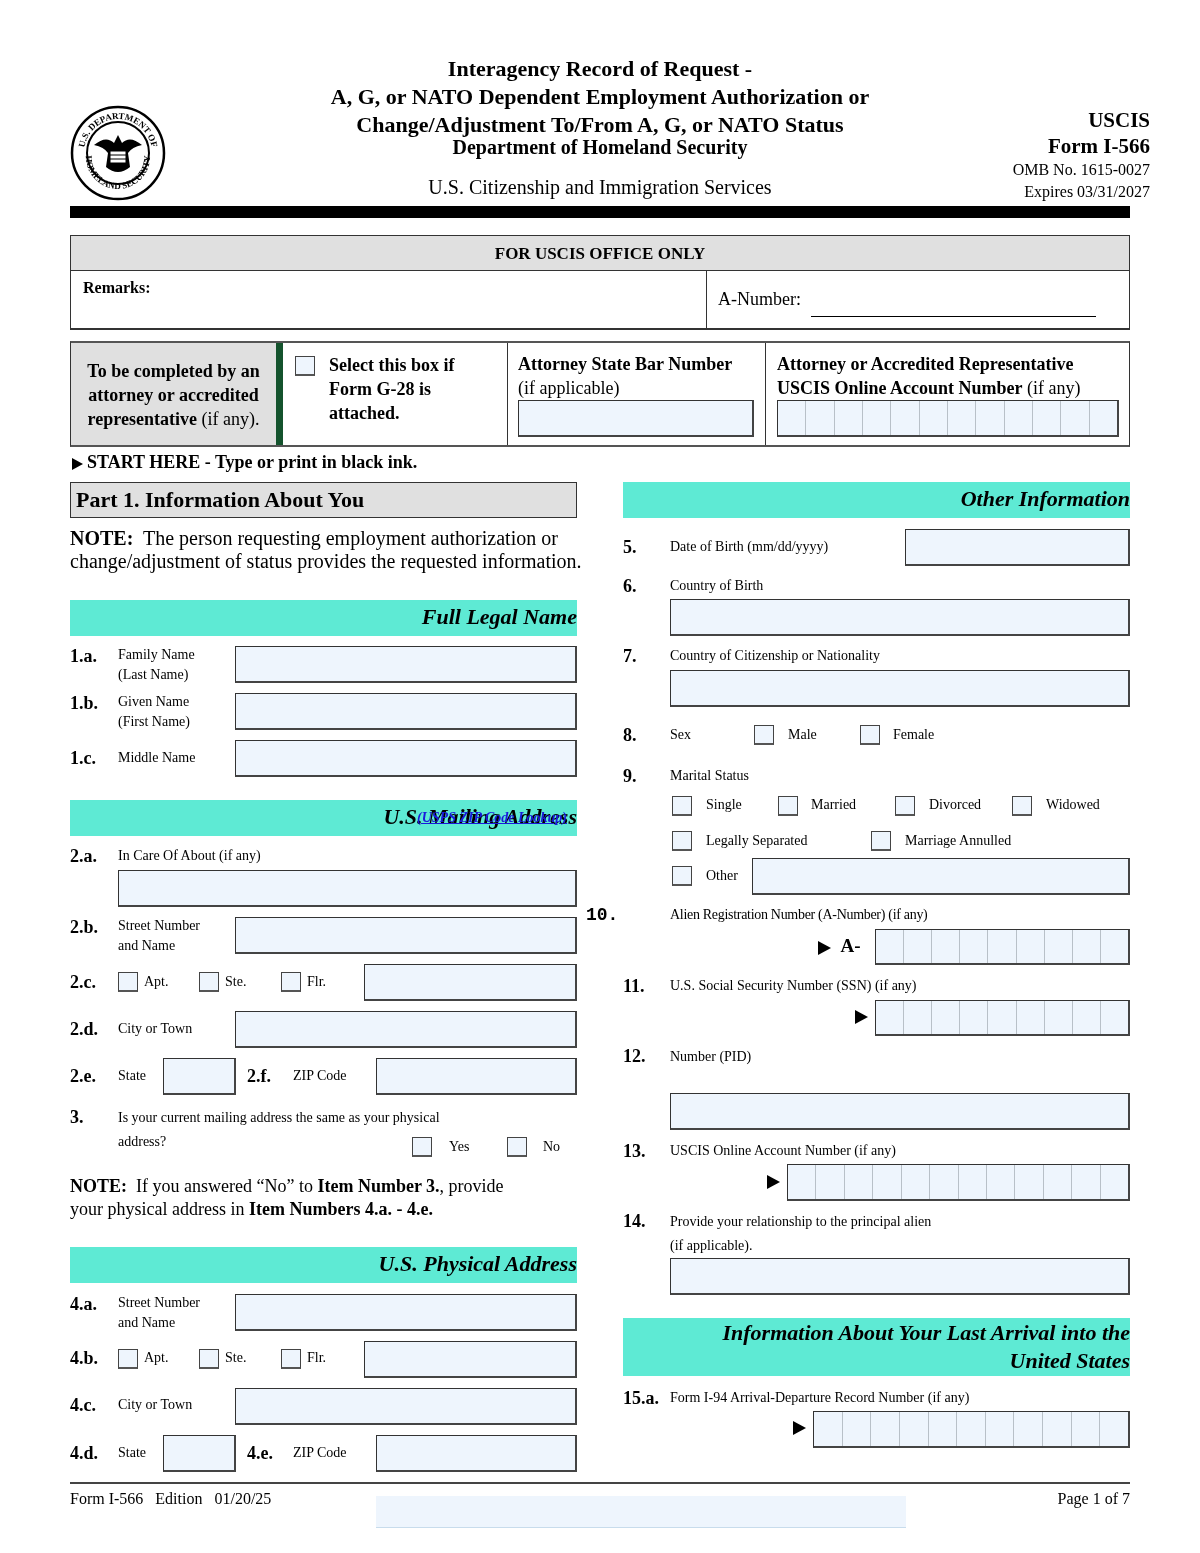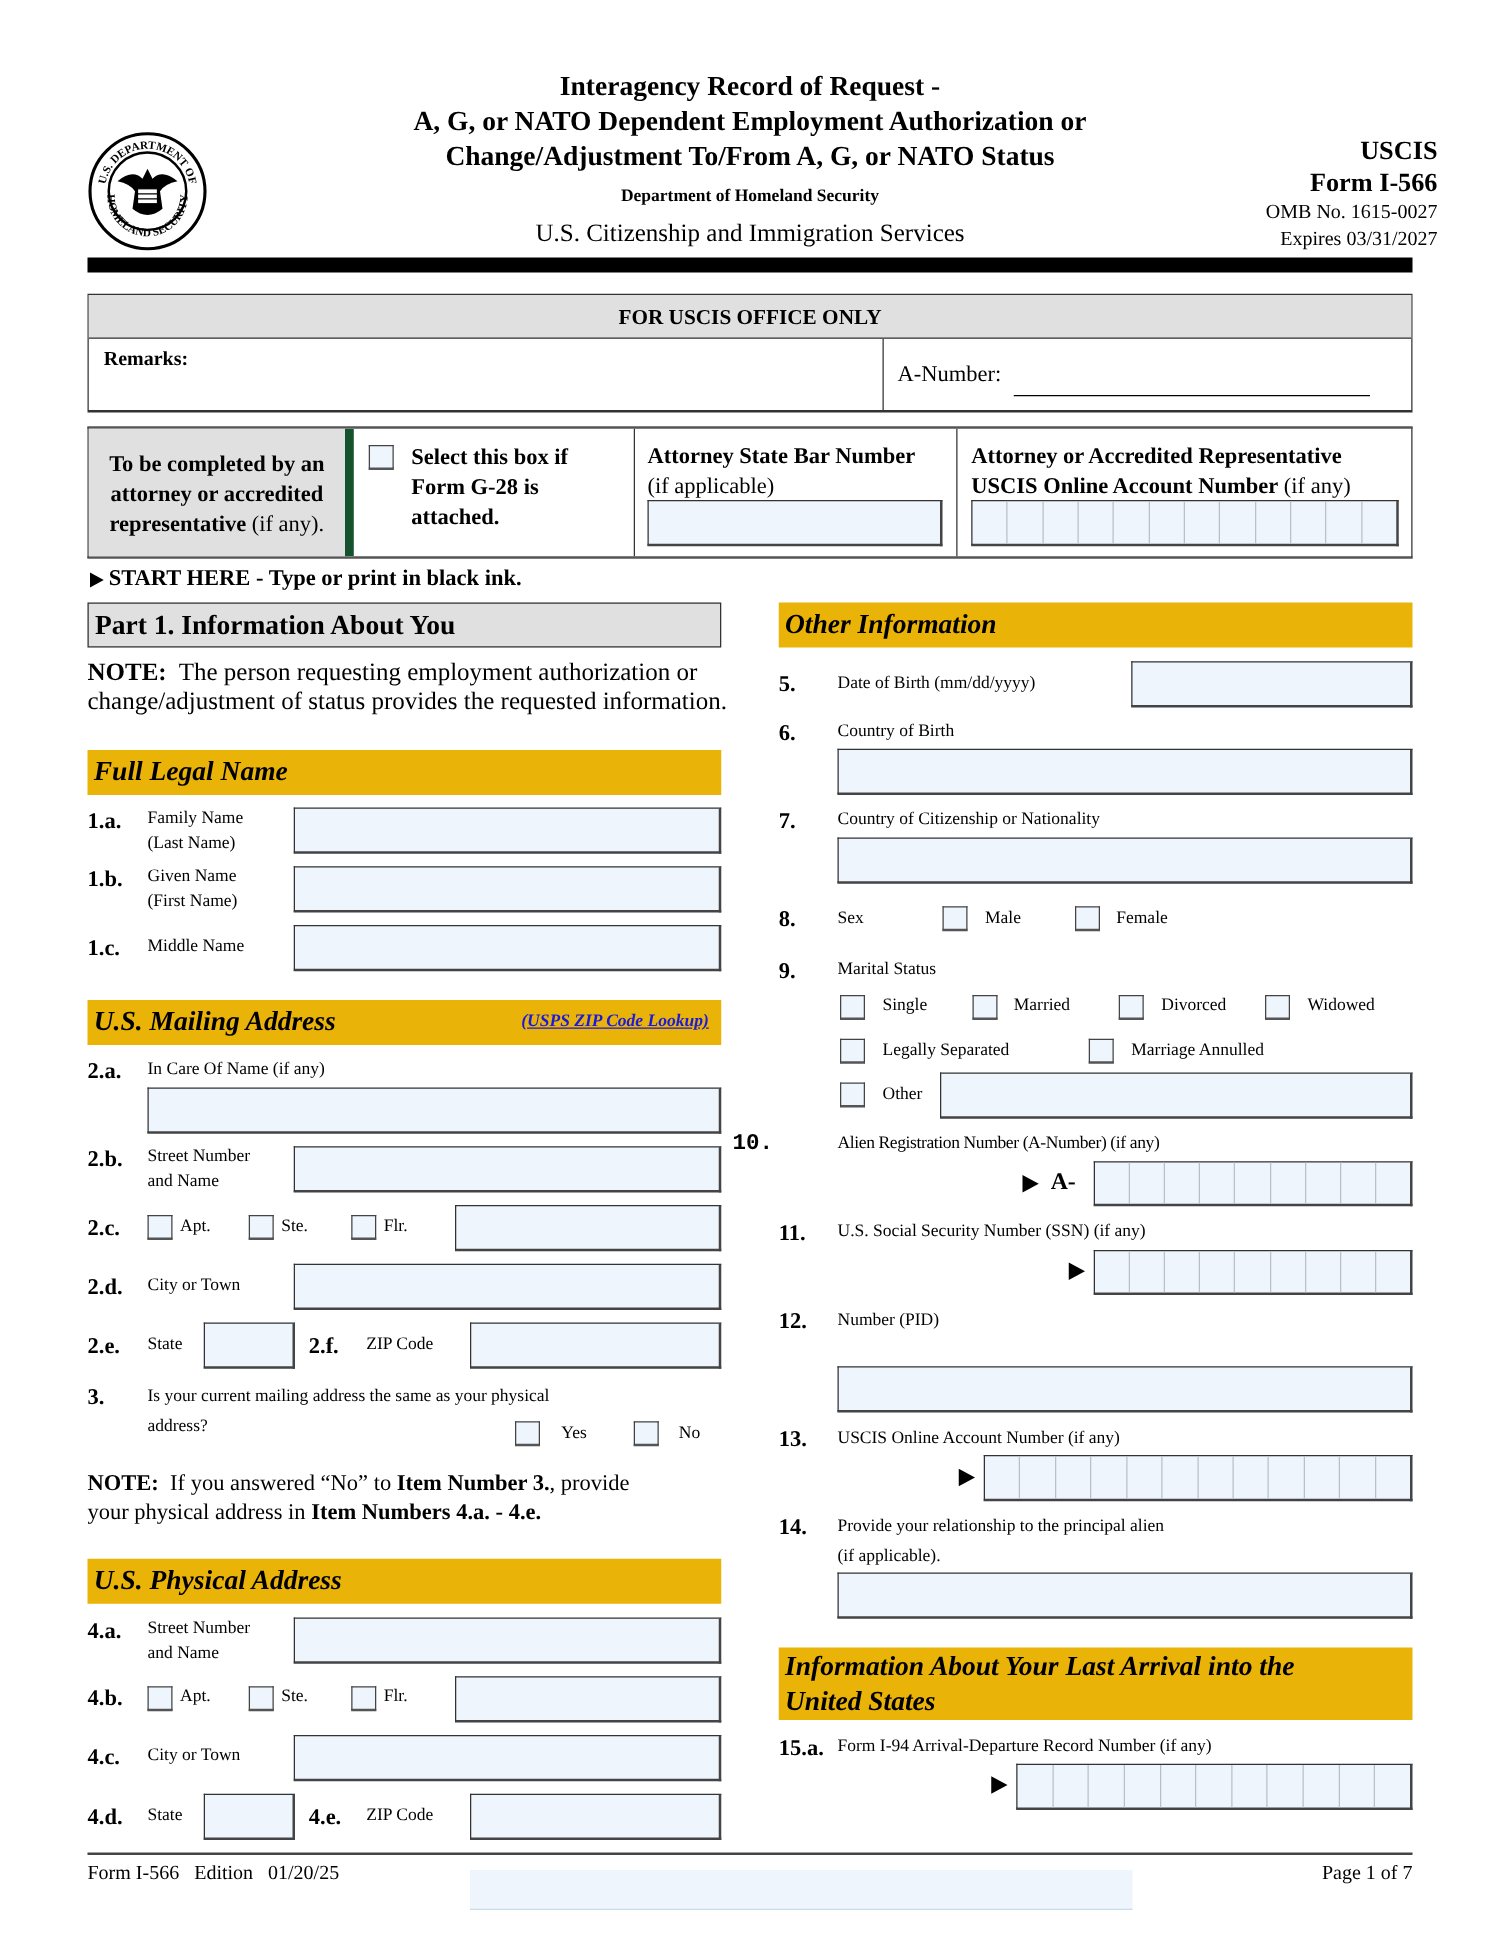--- a/index.html
+++ b/index.html
@@ -41,7 +41,7 @@
   <div>A, G, or NATO Dependent Employment Authorization or</div>
   <div>Change/Adjustment To/From A, G, or NATO Status</div>
 </div>
-<div class="abs b" style="left:280px;top:150px;width:640px;text-align:center;font-size:14px;">Department of Homeland Security</div>
+<div class="abs b" style="left:280px;top:136px;width:640px;text-align:center;font-size:20px;">Department of Homeland Security</div>
 <div class="abs" style="left:280px;top:176px;width:640px;text-align:center;font-size:20px;">U.S. Citizenship and Immigration Services</div>
 
 <div class="abs" style="left:950px;top:107px;width:200px;text-align:right;">

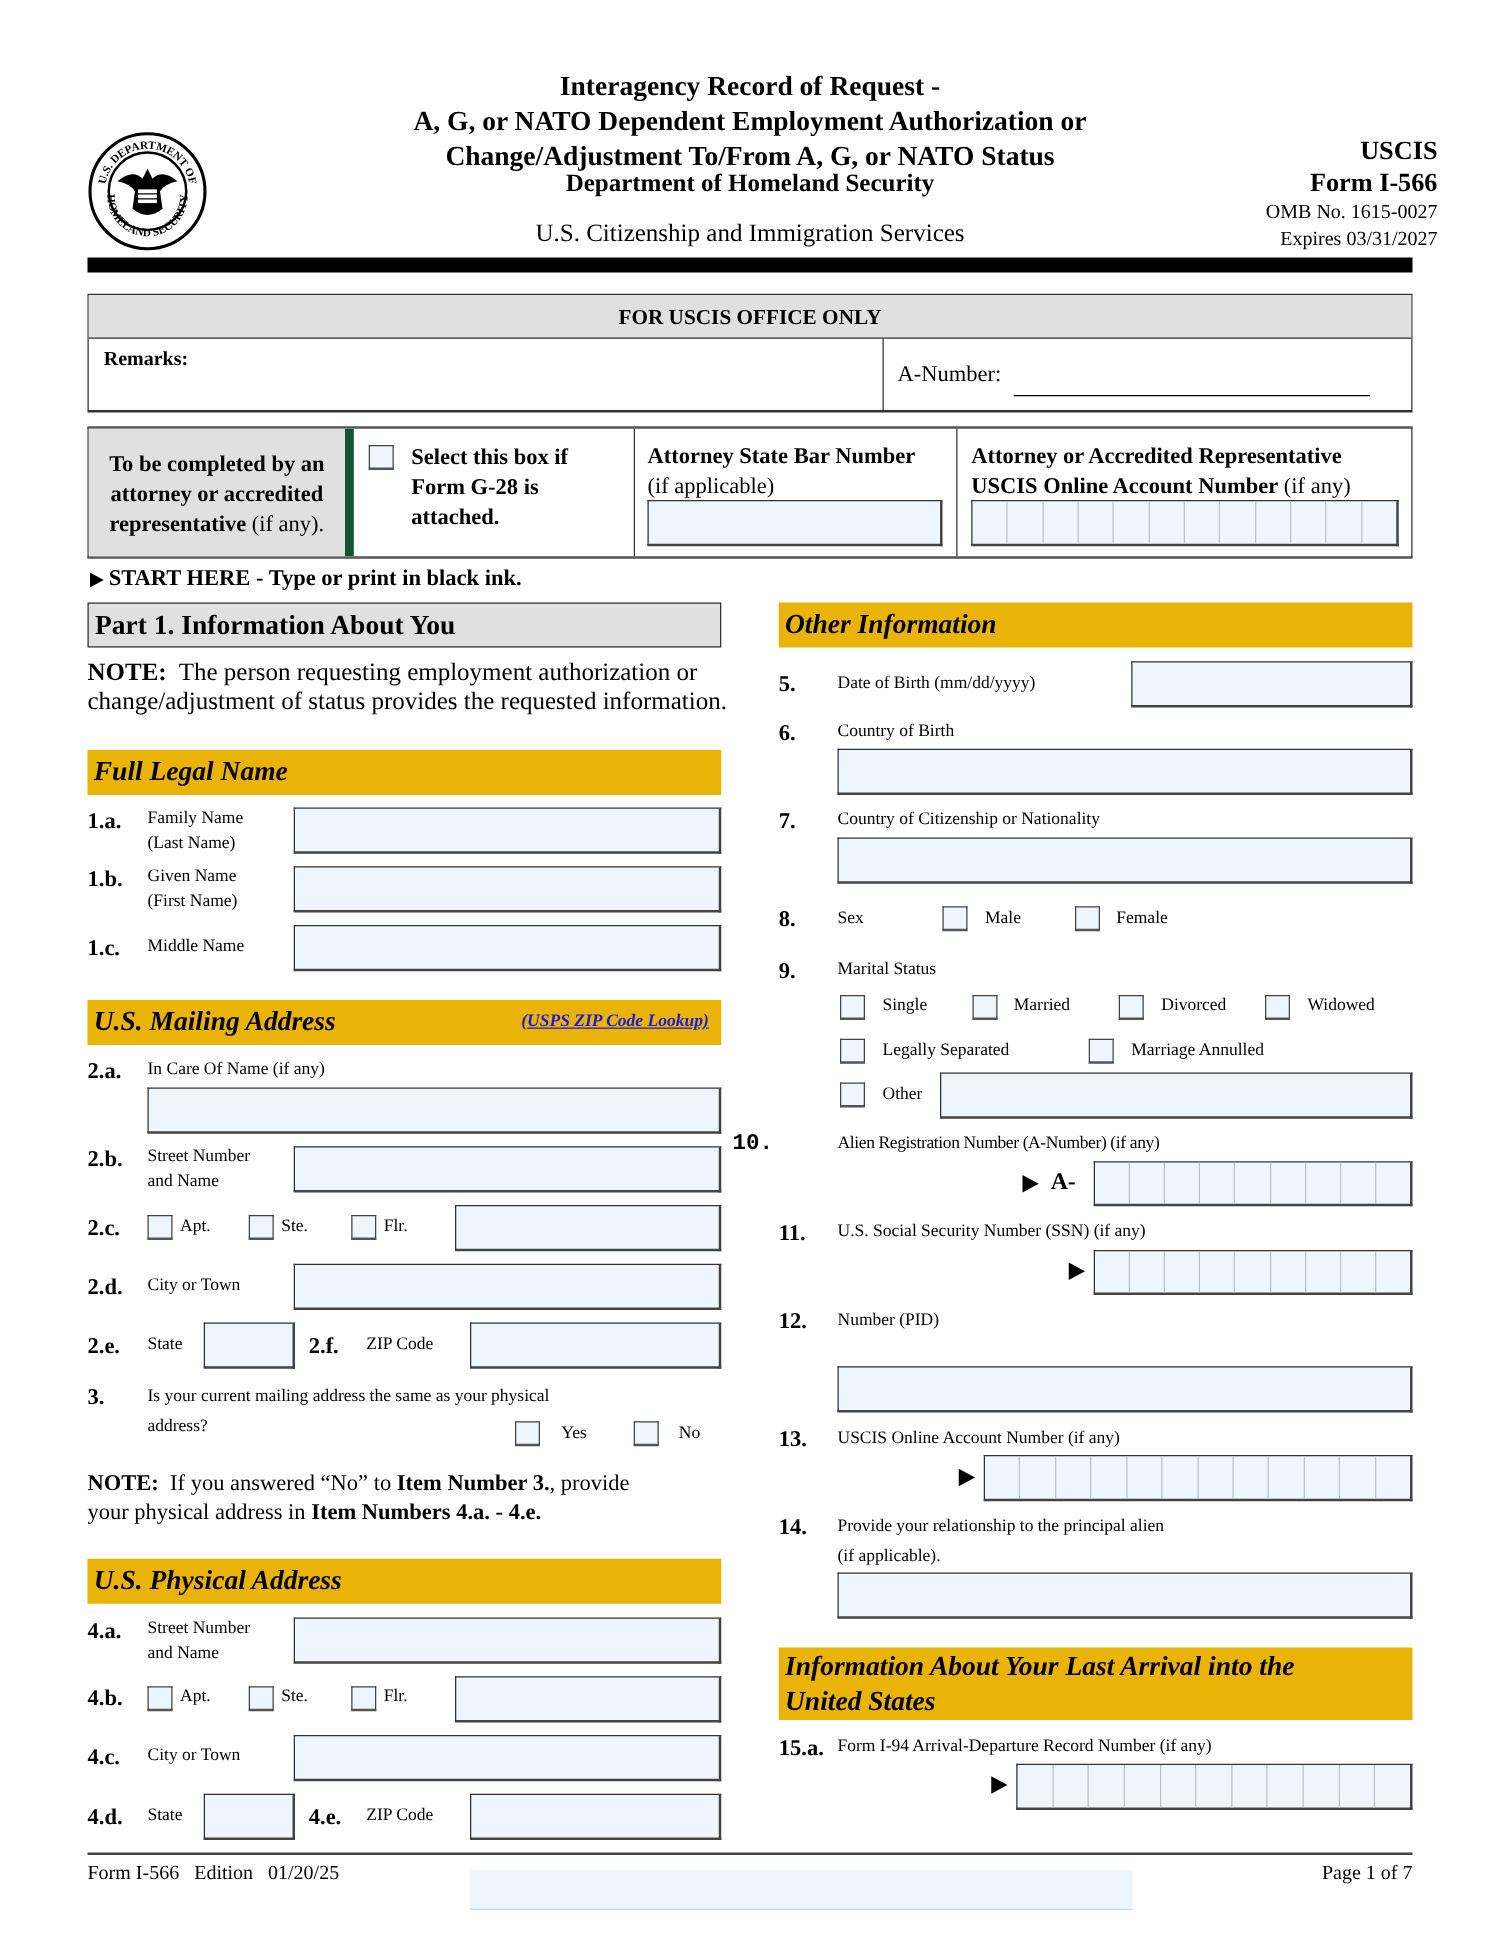--- a/index.html
+++ b/index.html
@@ -15,7 +15,7 @@
   .seg .cell:last-child { border-right: 0; }
   .lbl { position: absolute; font-size: 14px; line-height: 22px; white-space: nowrap; }
   .num { position: absolute; font-size: 18px; font-weight: bold; line-height: 22px; }
-  .sechead { position: absolute; background: #eab308; font-style: italic; font-weight: bold; font-size: 22px; padding-left: 5px; }
+  .sechead { position: absolute; background: #5eead4; font-style: italic; font-weight: bold; font-size: 22px; padding-left: 5px; text-align: right; }
   .tri { display: inline-block; width: 0; height: 0; border-top: 7px solid transparent; border-bottom: 7px solid transparent; border-left: 13px solid #000; vertical-align: middle; }
 </style>
 </head>

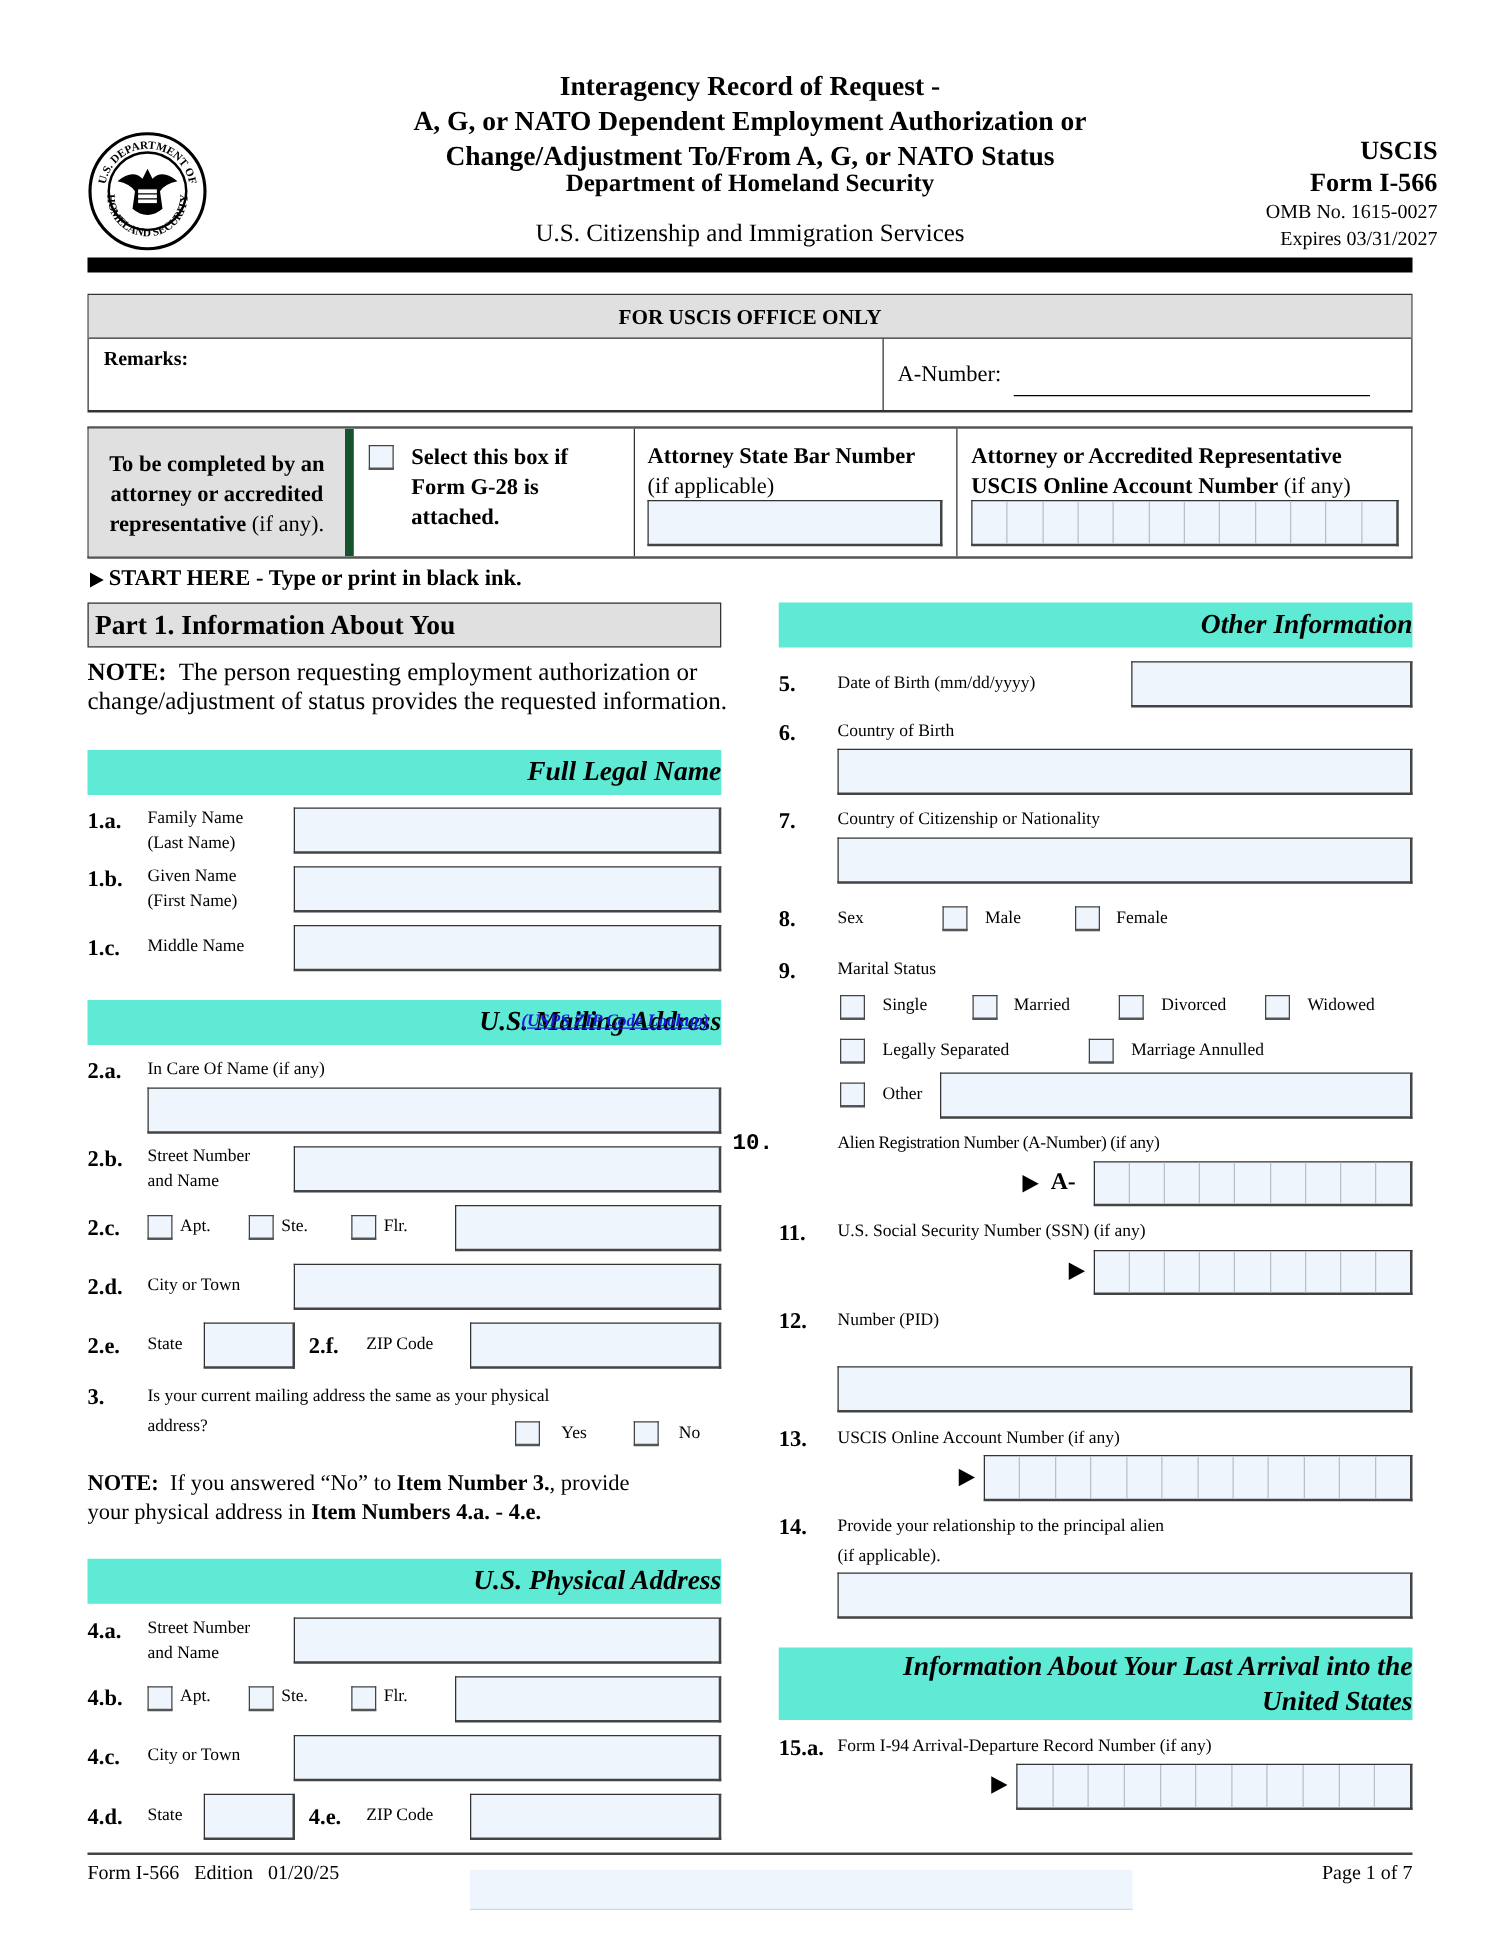--- a/index.html
+++ b/index.html
@@ -136,7 +136,7 @@
 </div>
 
 <div class="num" style="left:70px;top:845px;">2.a.</div>
-<div class="lbl" style="left:118px;top:845px;">In Care Of Name (if any)</div>
+<div class="lbl" style="left:118px;top:845px;">In Care Of About (if any)</div>
 <div class="field" style="left:118px;top:870px;width:459px;height:37px;"><input type="text" style=""></div>
 
 <div class="num" style="left:70px;top:916px;">2.b.</div>

